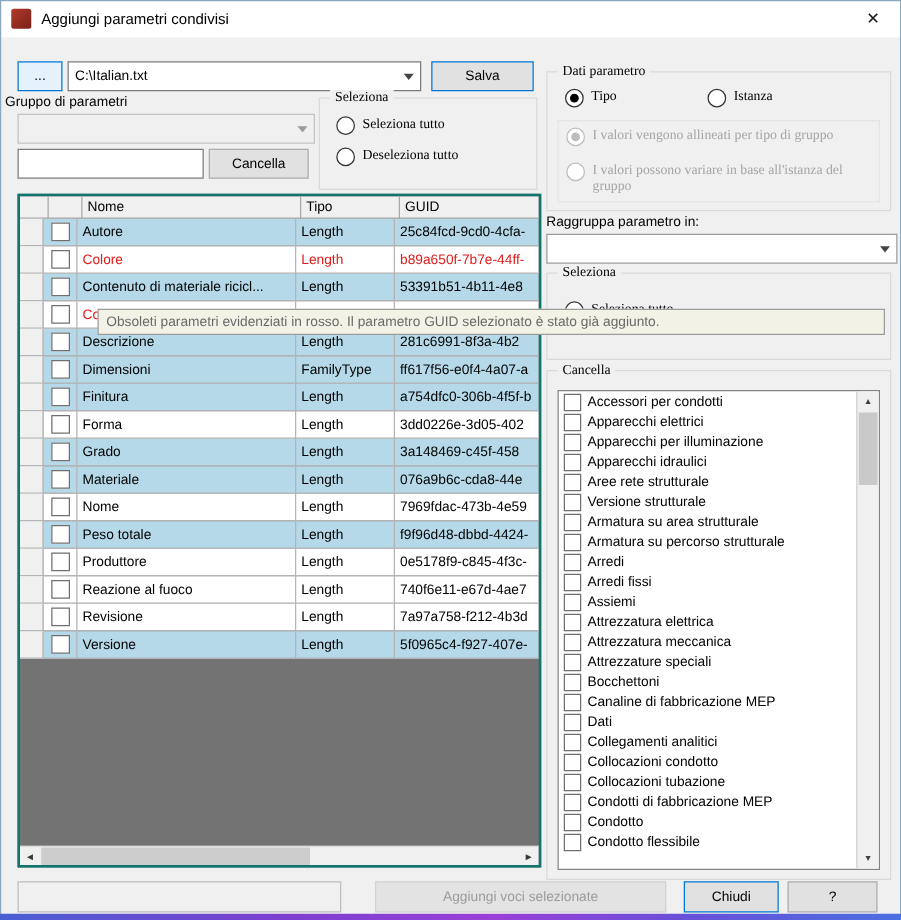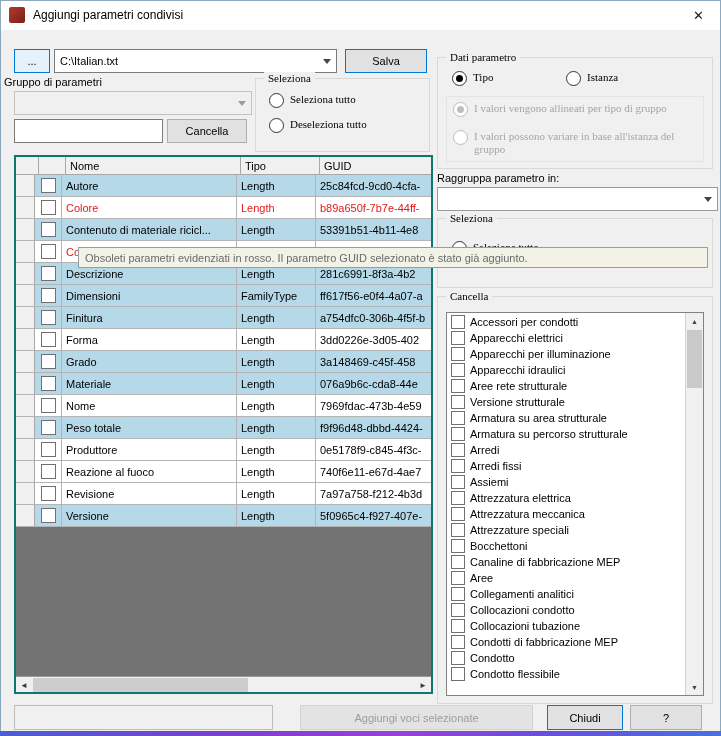--- a/index.html
+++ b/index.html
@@ -402,7 +402,7 @@
       </div>
       <div class="cat-item">
         <span class="checkbox"></span>
-        <span>Aree</span>
+        <span>Dati</span>
       </div>
       <div class="cat-item">
         <span class="checkbox"></span>

